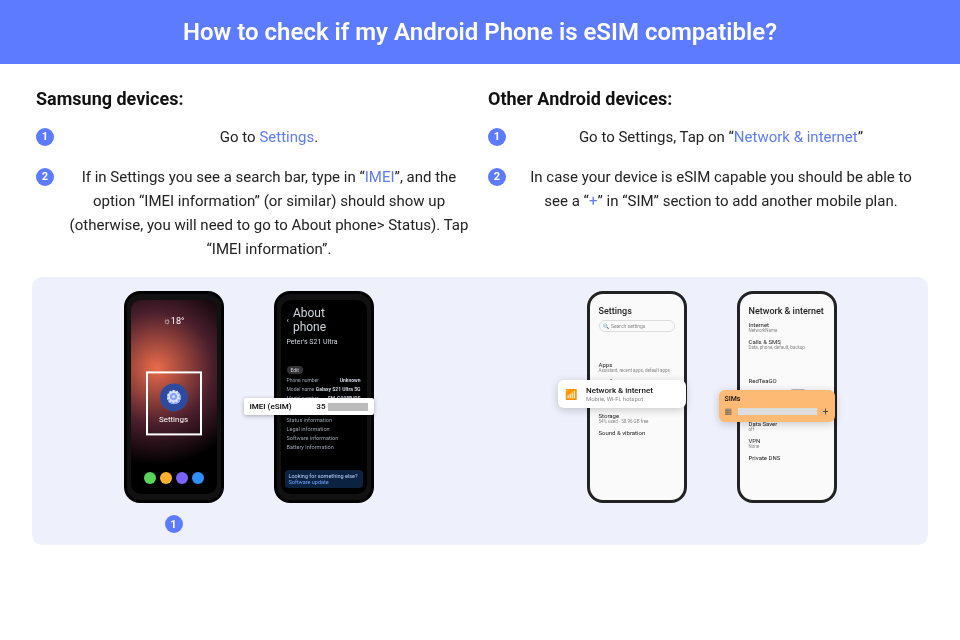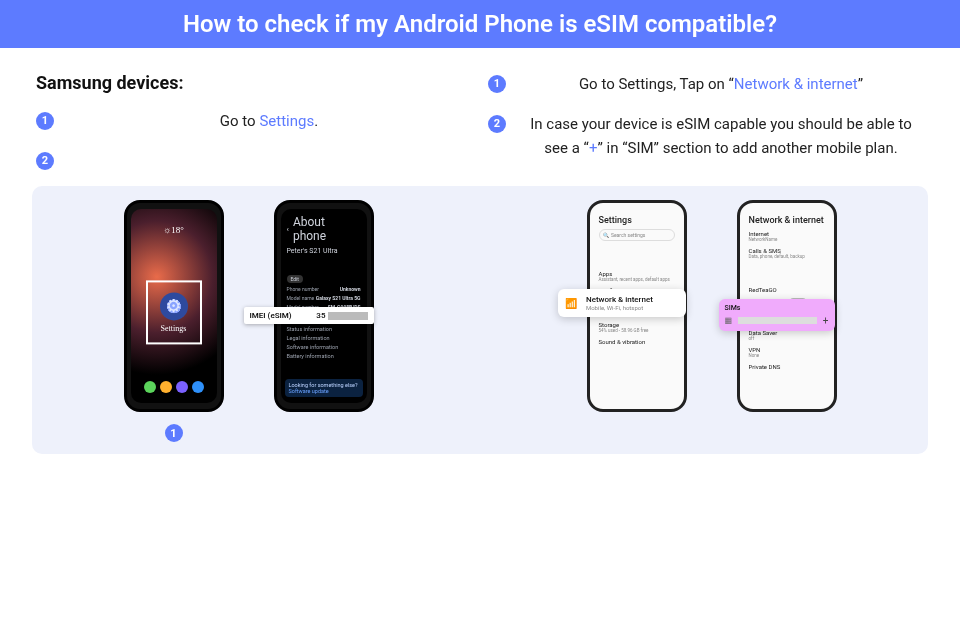--- a/index.html
+++ b/index.html
@@ -14,7 +14,7 @@
     background: #5d7bff;
     color: #fff;
     text-align: center;
-    padding: 10px 12px;
+    padding: 18px 12px;
     font-size: 24px;
     font-weight: 600;
   }

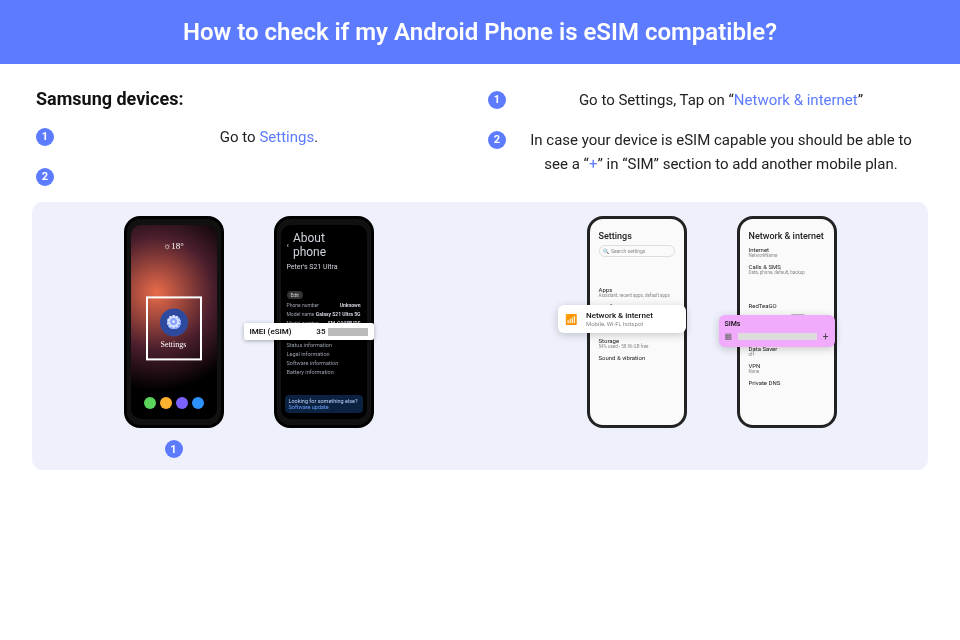--- a/index.html
+++ b/index.html
@@ -199,6 +199,7 @@
   </div>
 
   <div class="col">
+    <h2>Other Android devices:</h2>
     <ol class="steps" id="other-steps">
         <li>
           <span class="num">1</span>

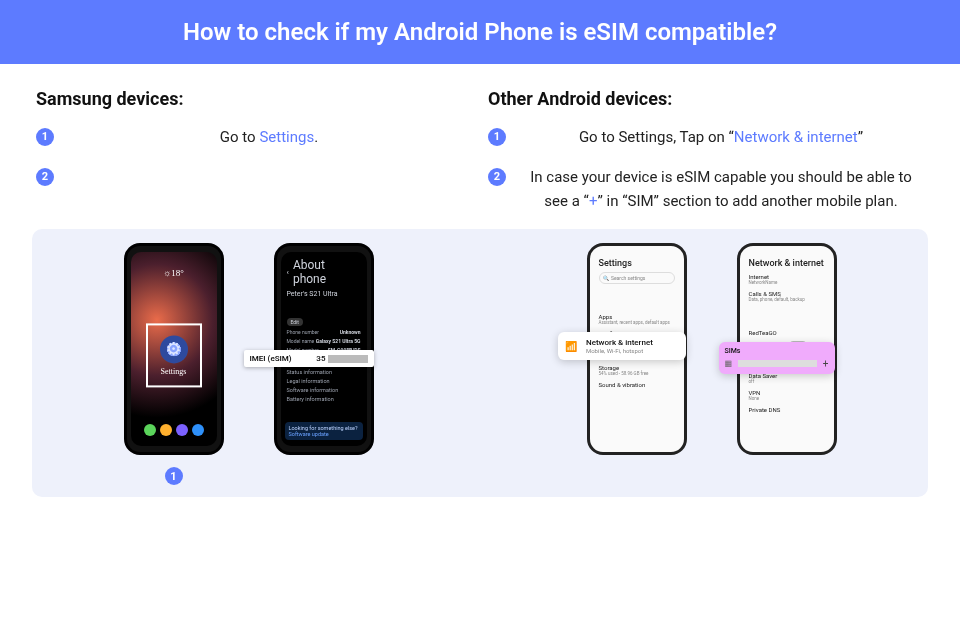--- a/index.html
+++ b/index.html
@@ -193,6 +193,7 @@
         <li>
           <span class="num">2</span>
           <div class="step-body">
+            <p><span>If in Settings you see a search bar, type in “</span><span class="kw">IMEI</span><span>”, and the option “IMEI information” (or similar) should show up (otherwise, you will need to go to About phone&gt; Status). Tap “IMEI information”.</span></p>
           </div>
         </li>
       </ol>

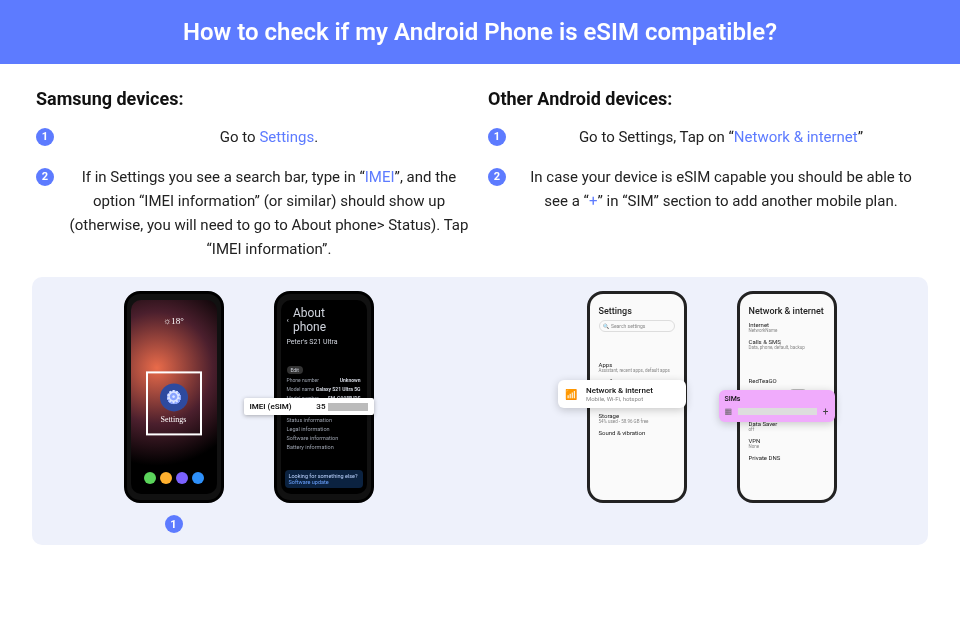--- a/index.html
+++ b/index.html
@@ -92,7 +92,6 @@
   
   .s1 .screen {
     background: radial-gradient(circle at 30% 35%, #e96b4a 0%, #4b1f2d 40%, #000 70%);
-    font-family: Liberation Serif, serif;
   }
   .s1 .dock {
     position: absolute; bottom: 6px; left: 6px; right: 6px; height: 16px;

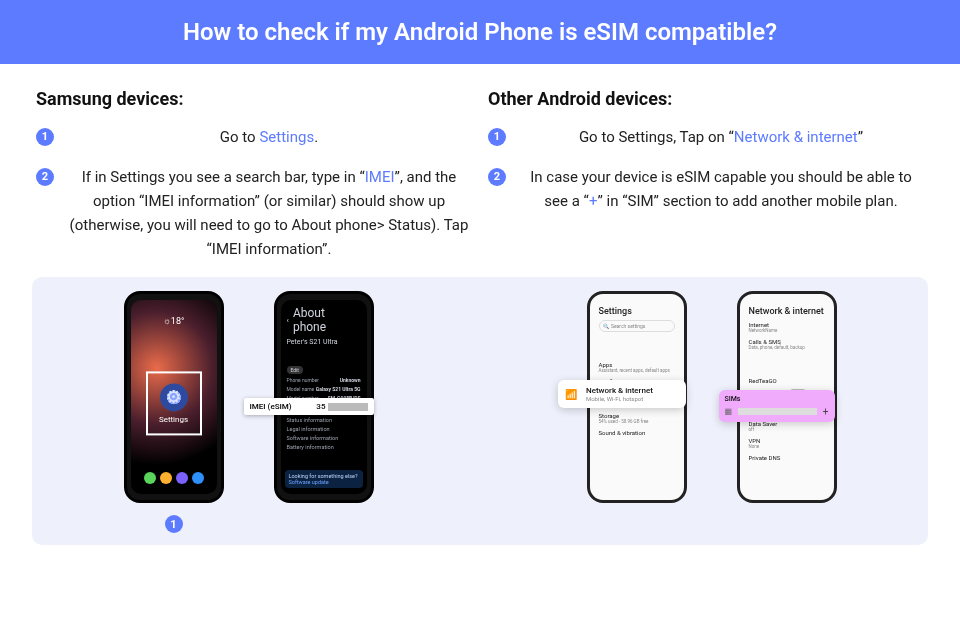--- a/index.html
+++ b/index.html
@@ -153,7 +153,7 @@
   .net-pop .txt .d{font-size:6px; color:#888;}
   
   .sim-pop {
-    background:#f0abfc; border-radius:6px; box-shadow:0 2px 8px rgba(0,0,0,.2);
+    background:#fdba74; border-radius:6px; box-shadow:0 2px 8px rgba(0,0,0,.2);
     padding:5px 6px; width:116px;
     margin-left:-20px; margin-top:-125px; position:relative; z-index:5;
   }

